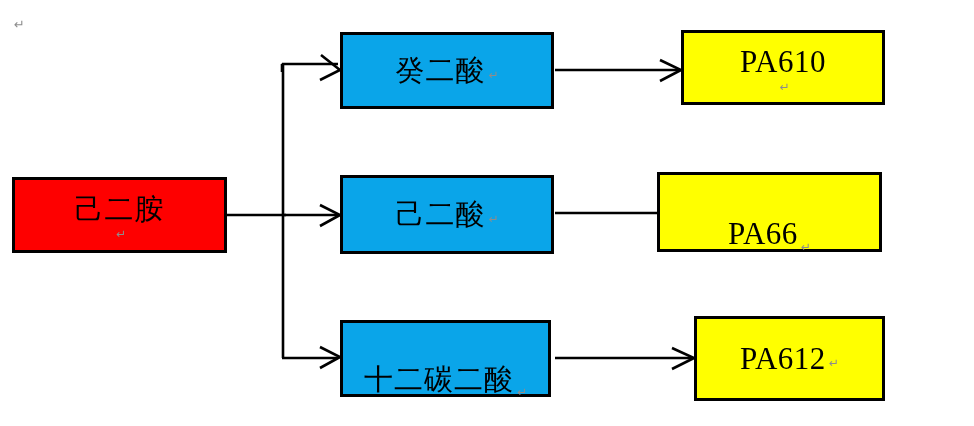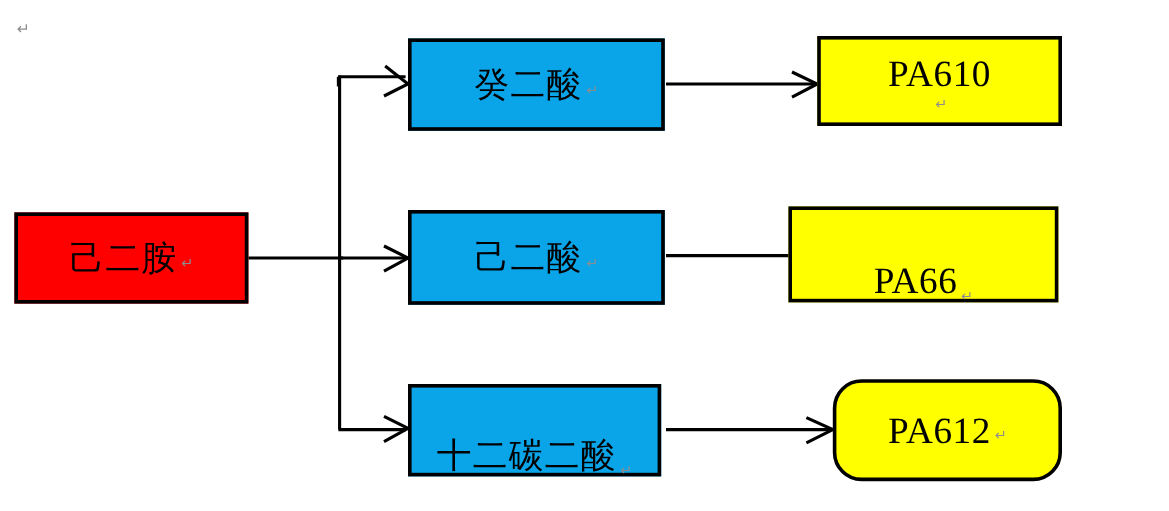--- a/index.html
+++ b/index.html
@@ -72,7 +72,7 @@
     z-index: 5;
   }
   
-  #node-source   { left: 12px;  top: 177px; width: 195px; height: 76px; }
+  #node-source   { left: 12px;  top: 177px; width: 215px; height: 76px; flex-direction: column; }
   #node-acid-0   { left: 340px; top: 32px;  width: 214px; height: 77px; }
   #node-acid-1   { left: 340px; top: 175px; width: 214px; height: 79px; }
   #node-acid-2   { left: 340px; top: 320px; width: 211px; height: 77px; align-items: flex-end; }

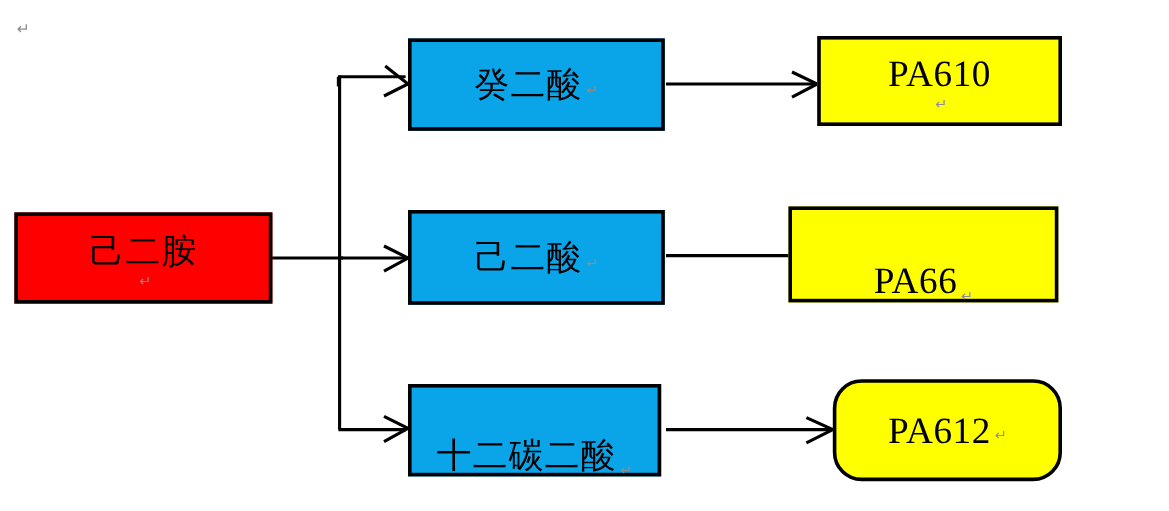--- a/index.html
+++ b/index.html
@@ -159,7 +159,7 @@
       <span class="pilcrow" style="color: rgb(141, 141, 141);">↵</span>
   </div>
 
-  <div class="node node-latin" id="node-prod-2" style="background: rgb(255, 255, 0); border-color: rgb(0, 0, 0); border-radius: 24px;">
+  <div class="node node-latin" id="node-prod-2" style="background: rgb(255, 255, 0); border-color: rgb(0, 0, 0);">
     <span class="node-label">PA612</span>
       <span class="pilcrow" style="color: rgb(141, 141, 141);">↵</span>
   </div>

